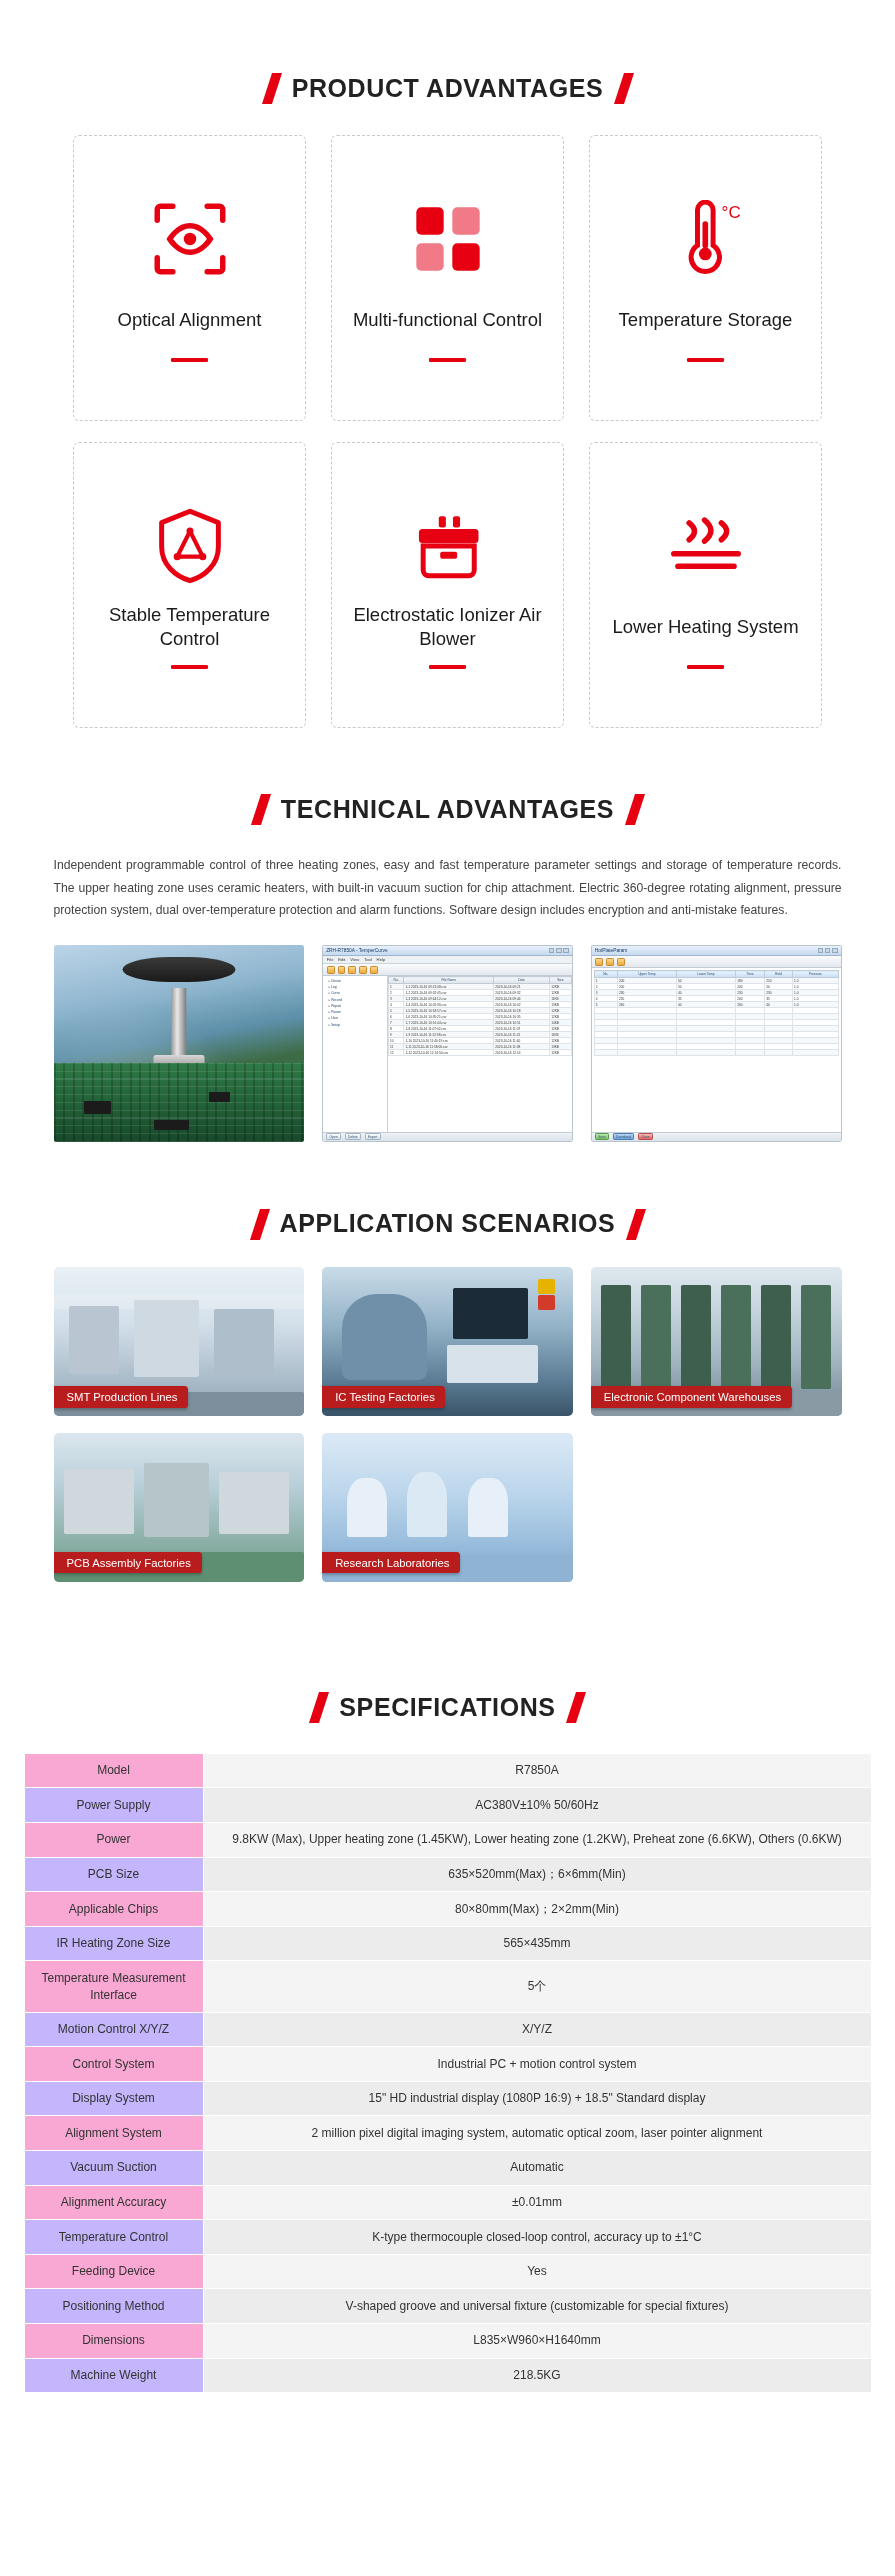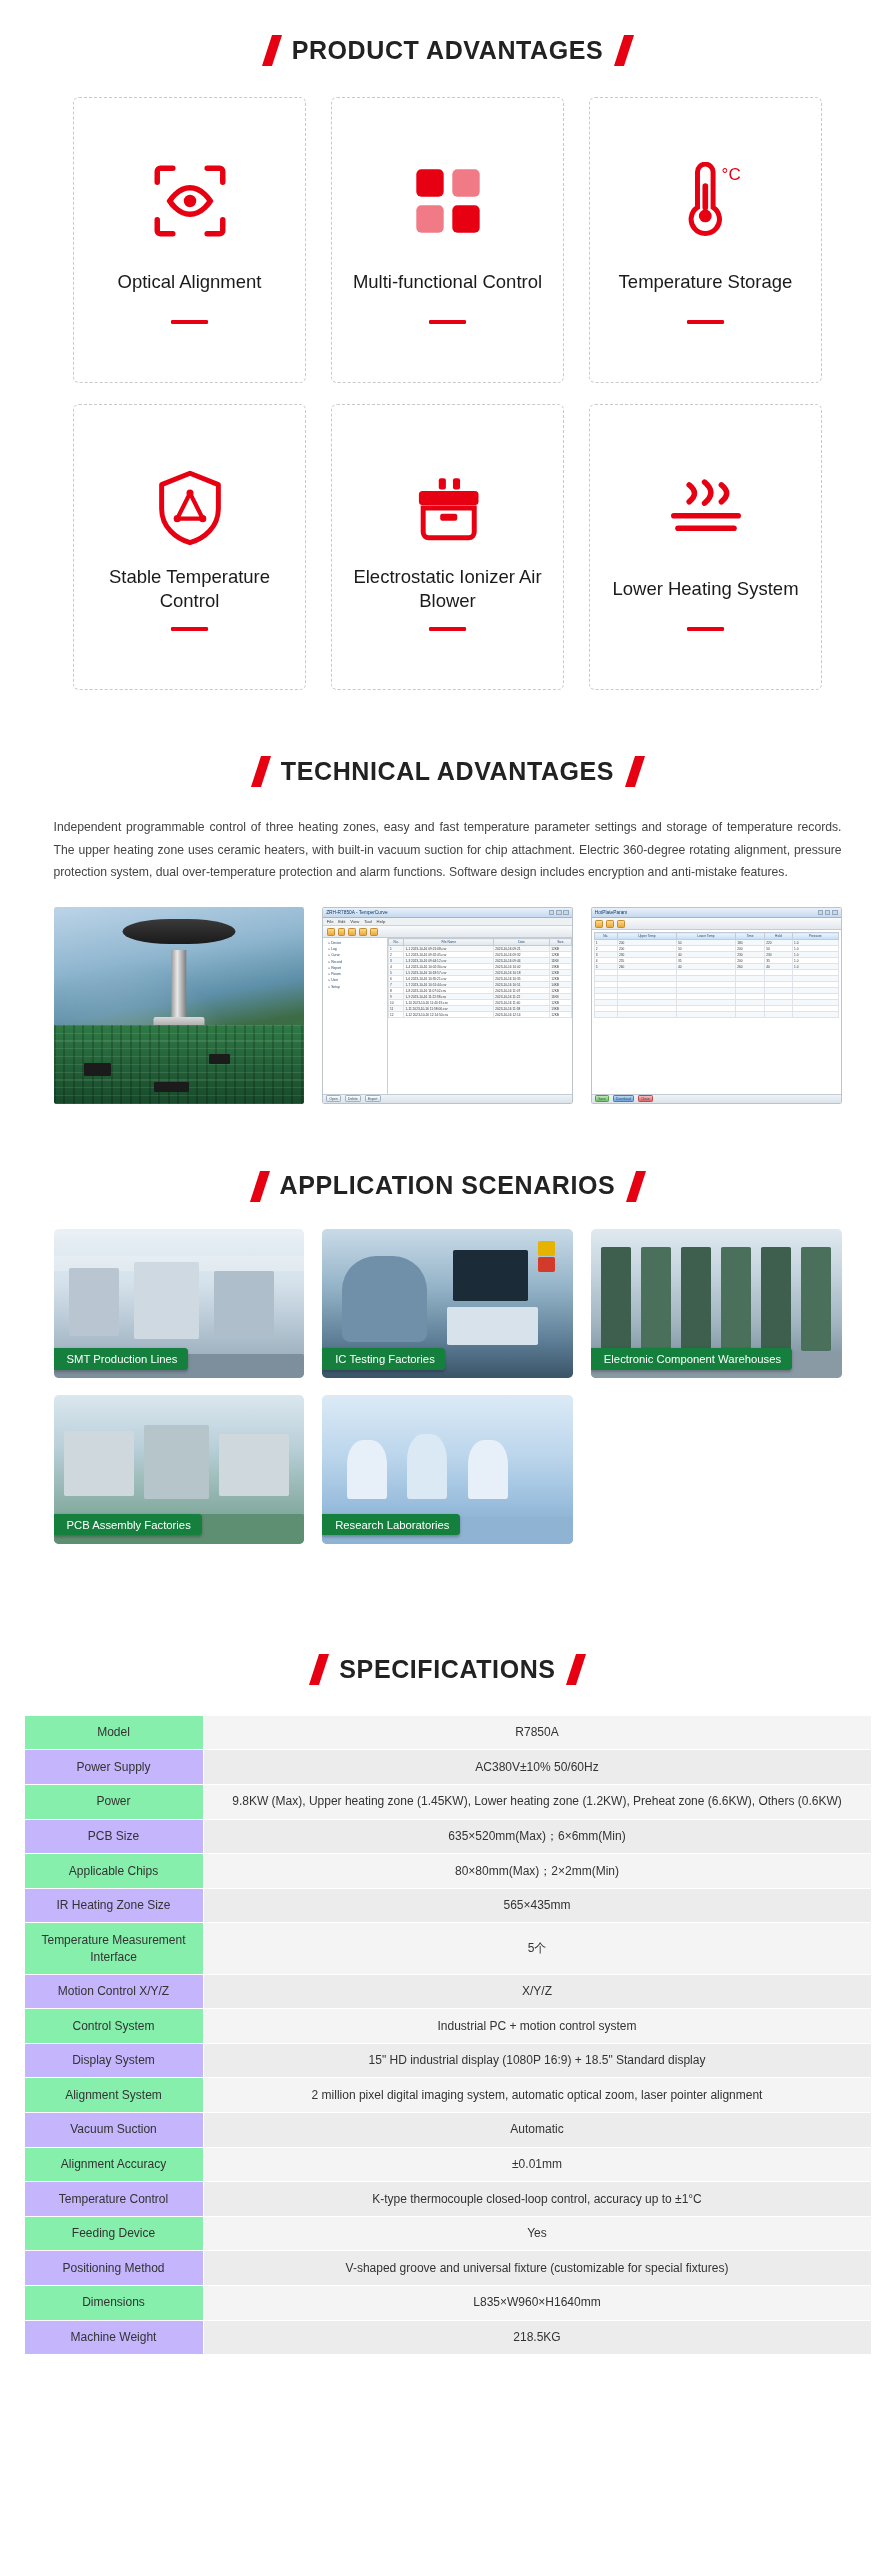--- a/index.html
+++ b/index.html
@@ -47,6 +47,7 @@
   
   .adv-wrap {
     padding-top: 35px;
+    margin-top: 38px;
   }
   .adv-grid {
     display: grid;

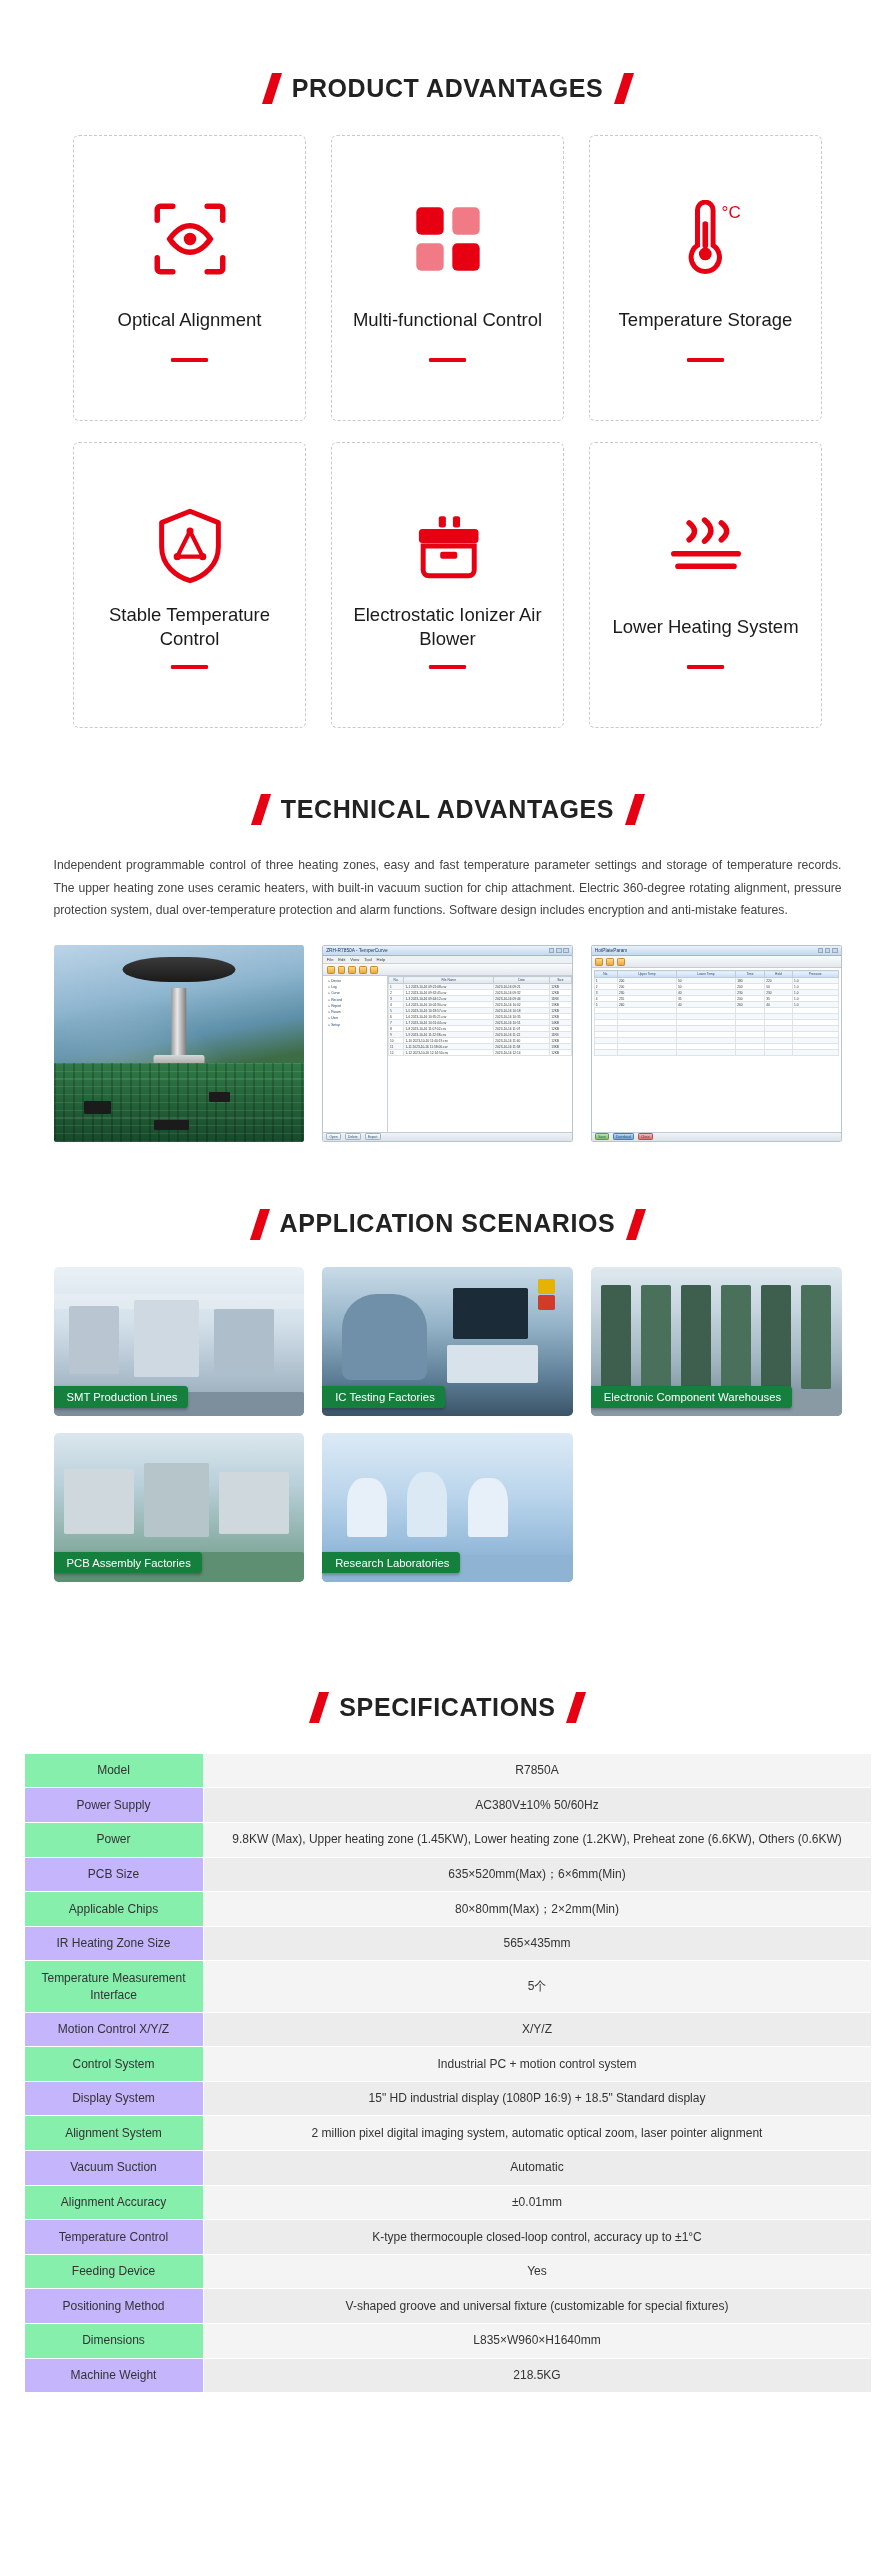--- a/index.html
+++ b/index.html
@@ -273,7 +273,7 @@
   .app-caption {
     position: absolute;
     left: 0; bottom: 8.4px;
-    background: #15803d;
+    background: #b91c1c;
     color: #ffffff;
     font-size: 11.3px;
     padding: 4.8px 10.7px 4.8px 13px;

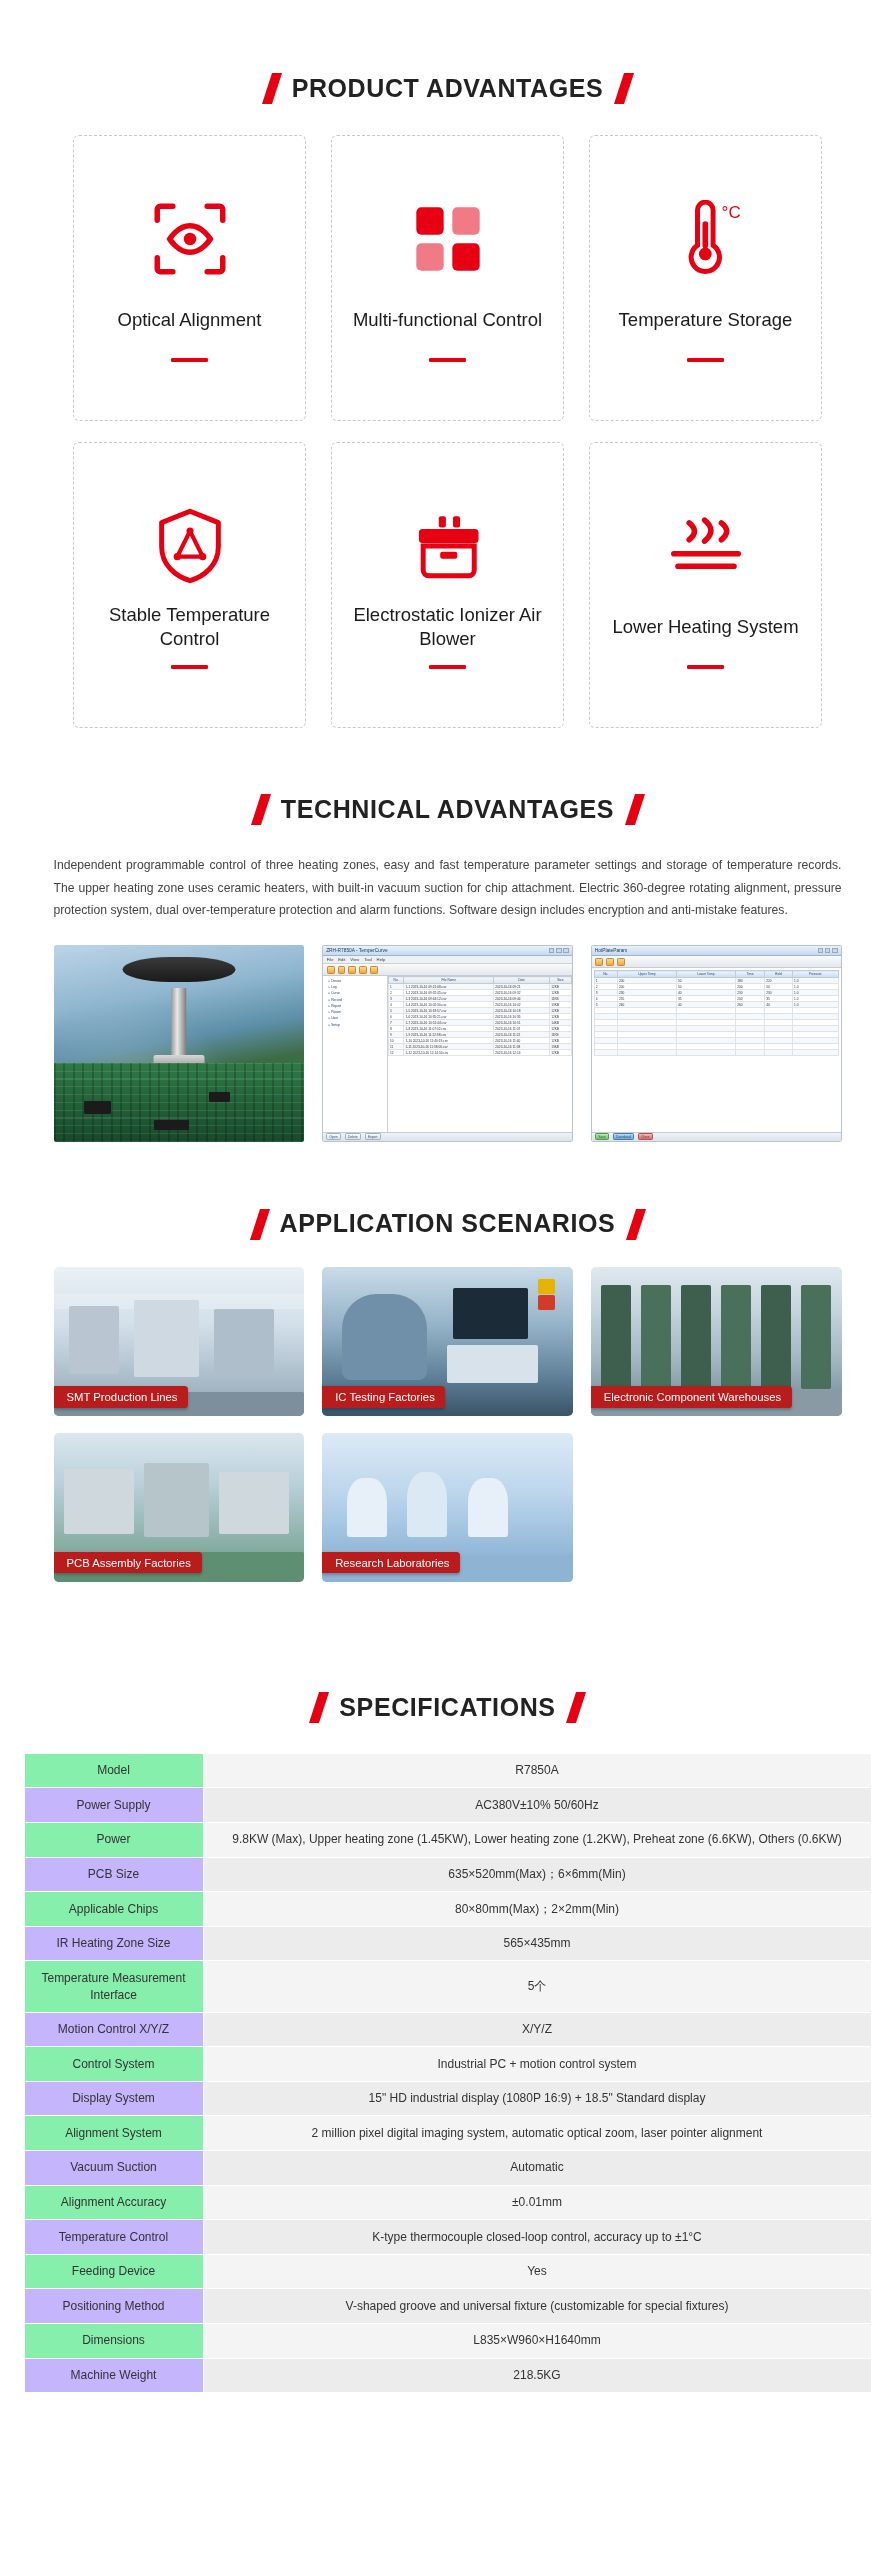--- a/index.html
+++ b/index.html
@@ -334,7 +334,7 @@
   }
   .spec-table td.k {
     width: 179px;
-    background: #86efac;
+    background: #f9a8d4;
     text-align: center;
     color: #333333;
   }

